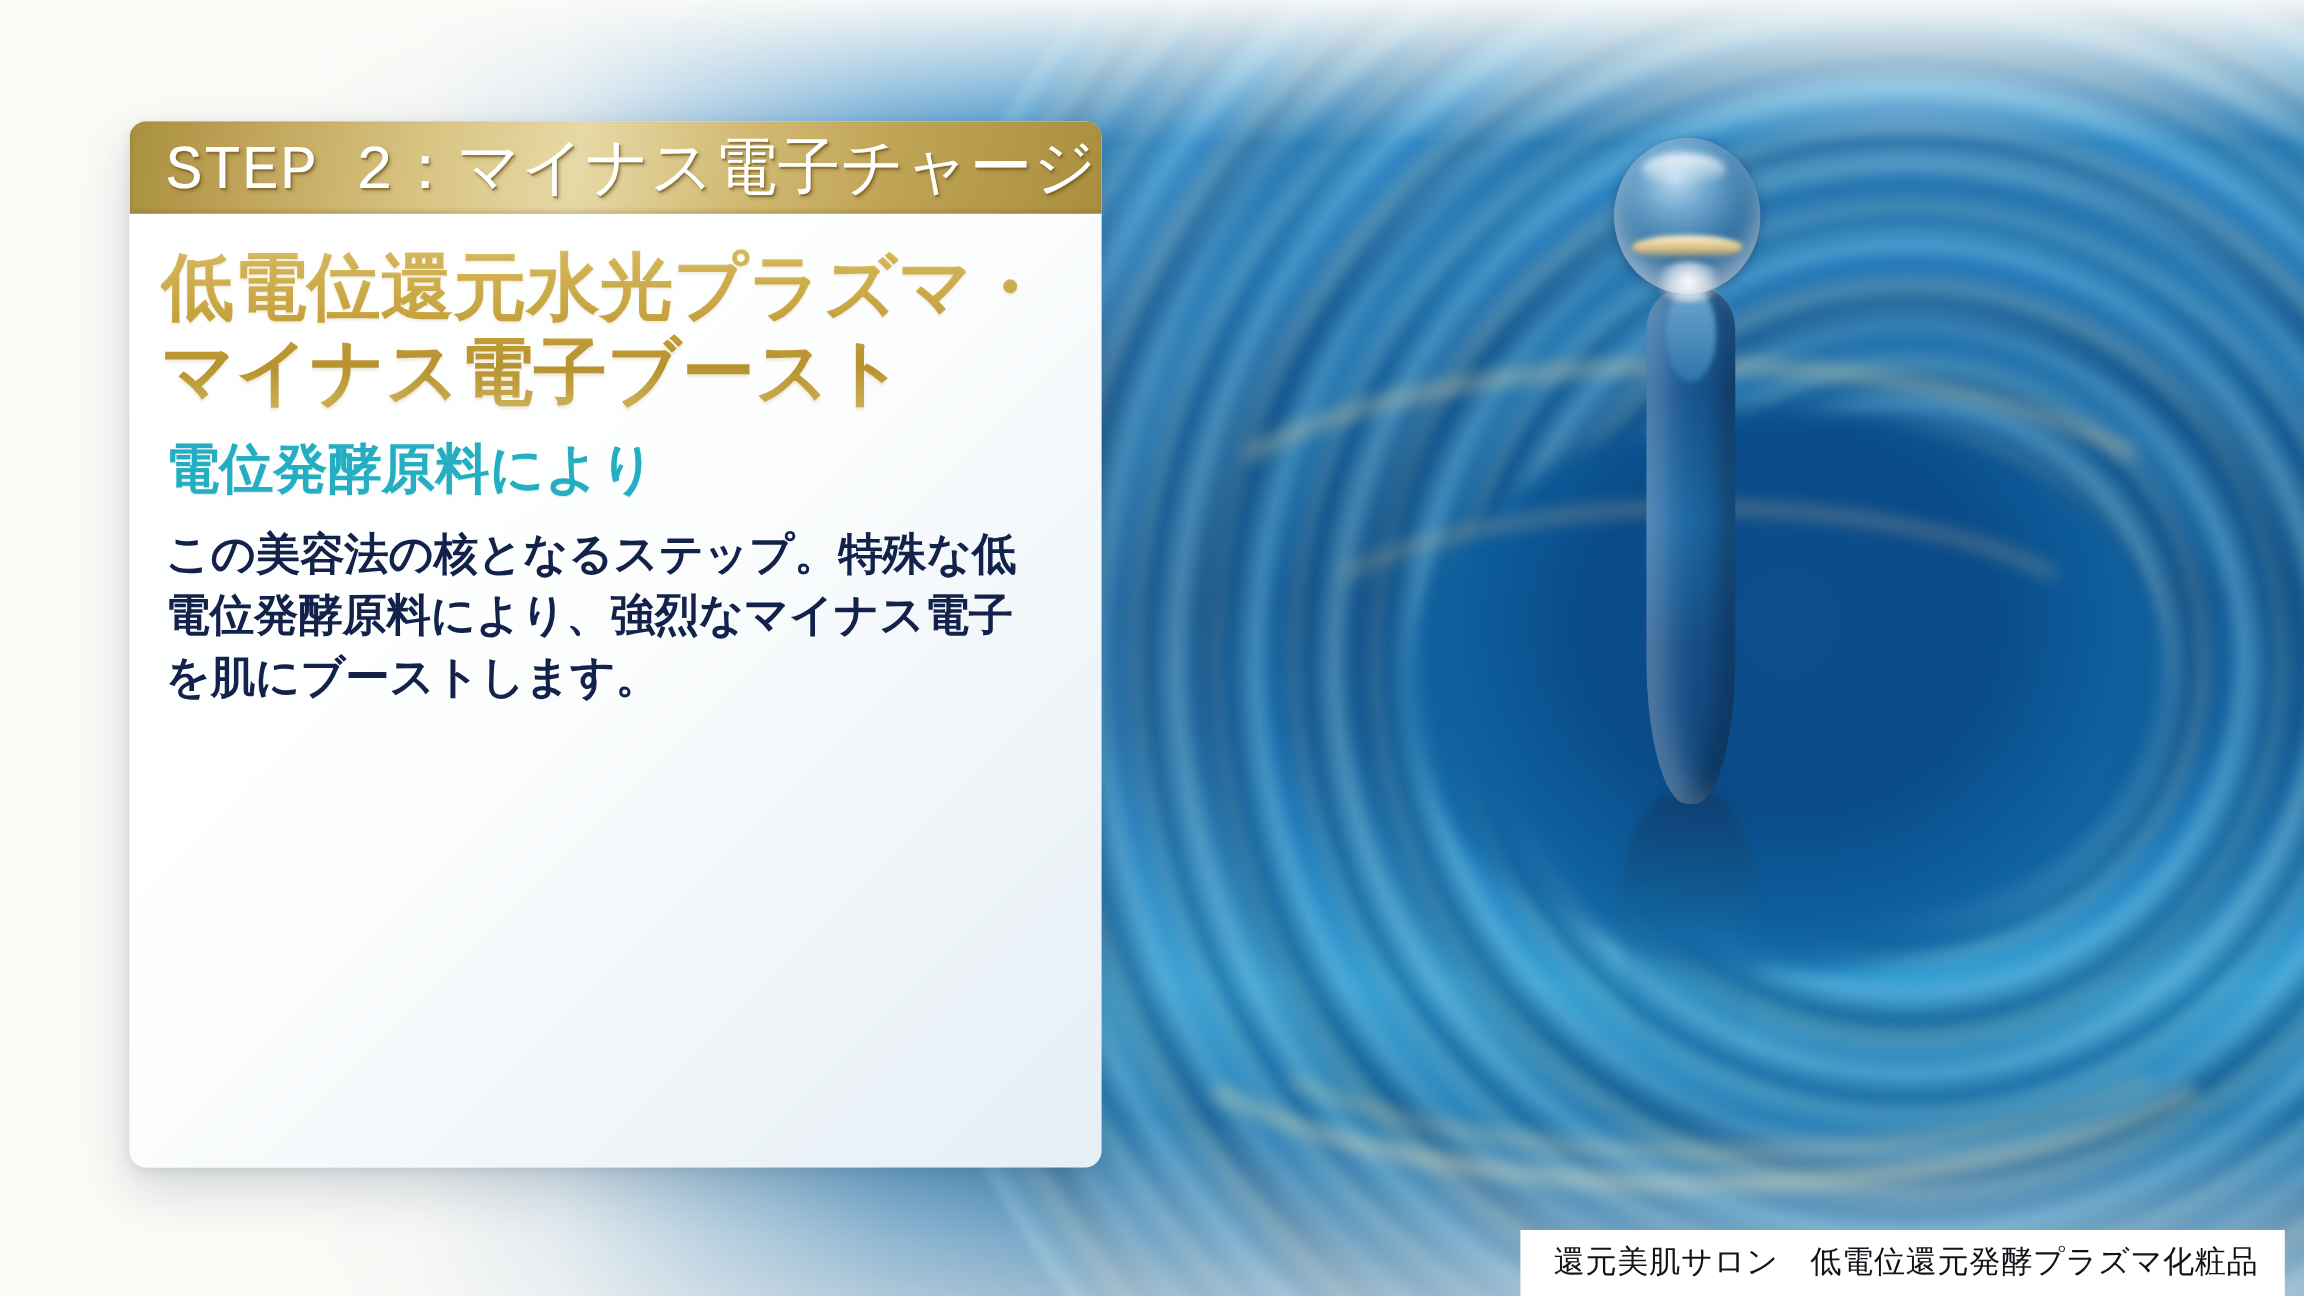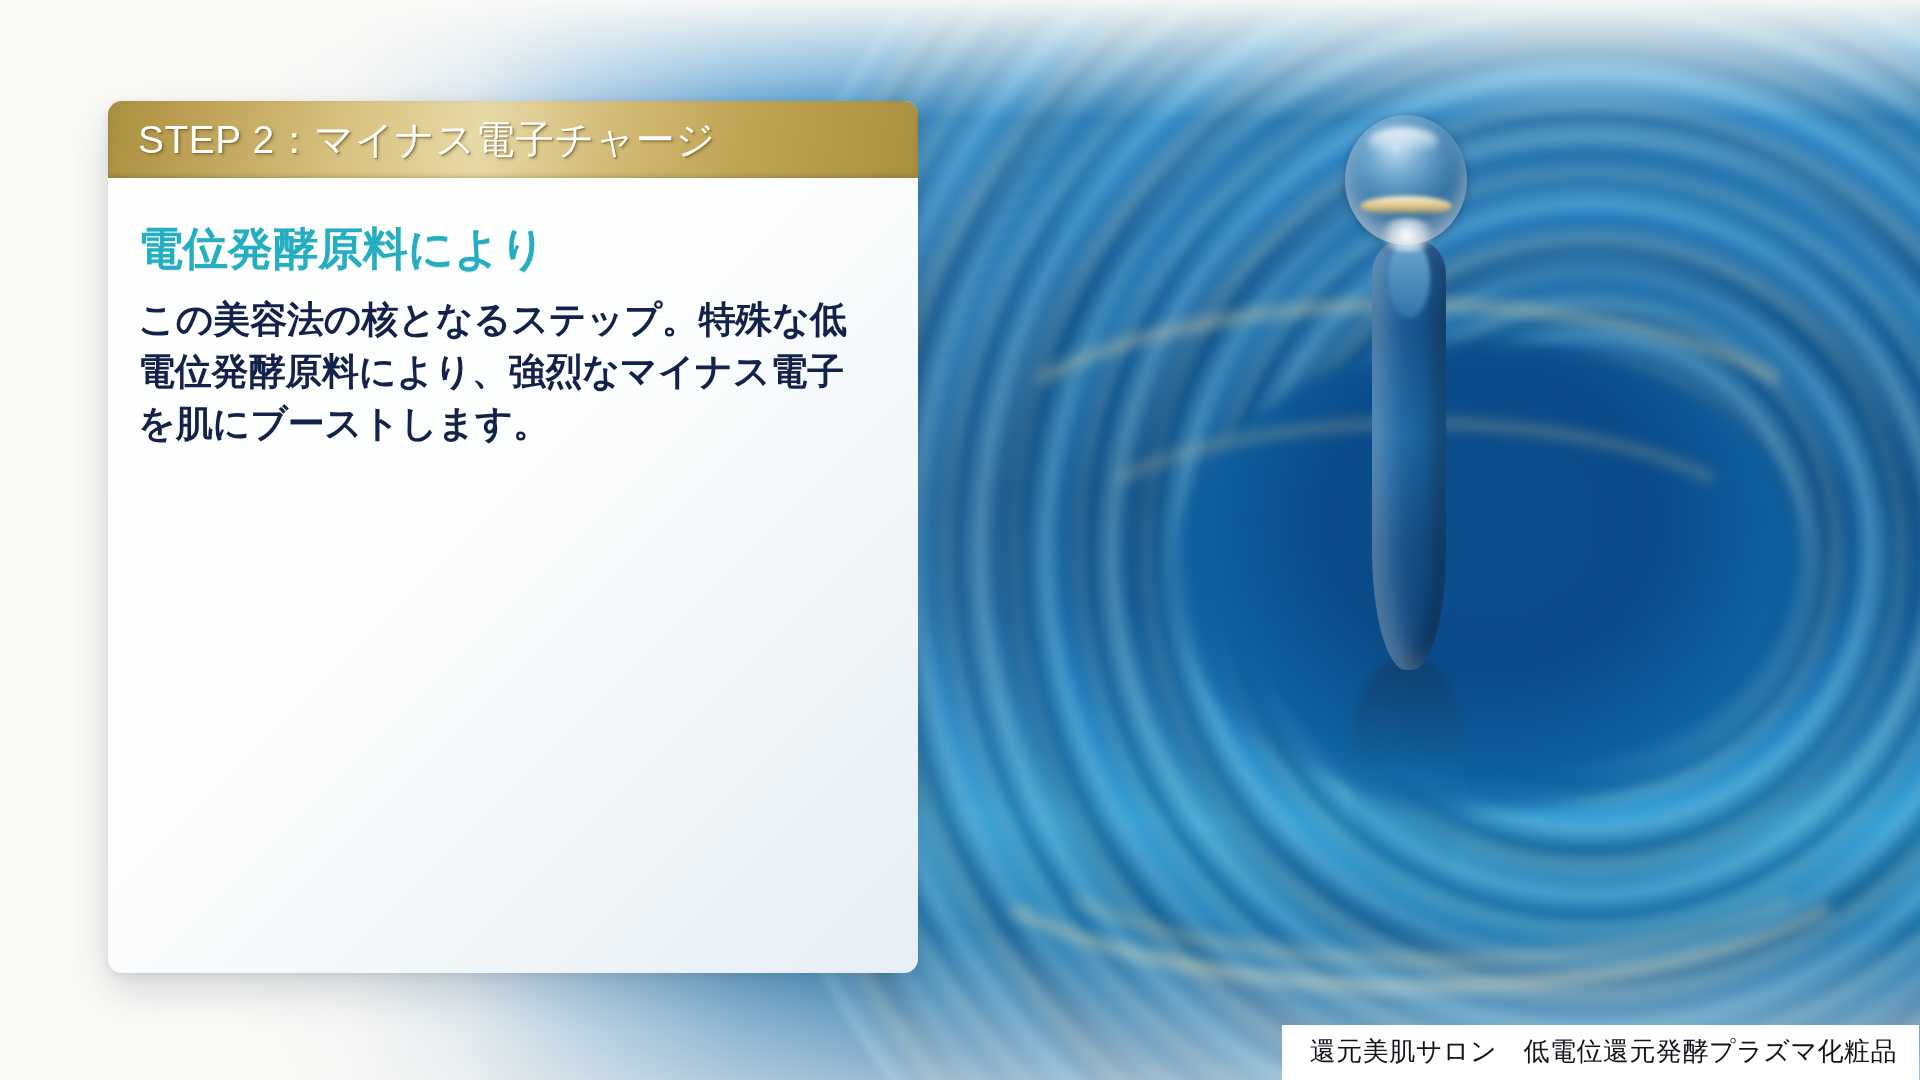--- a/index.html
+++ b/index.html
@@ -158,8 +158,8 @@
   }
   .step-label{
     margin-left:30px;
-    font-family:Liberation Sans, sans-serif;
-    font-size:39px; color:#ffffff; letter-spacing:.5px; white-space:nowrap;
+    font-family:Liberation Mono, monospace;
+    font-size:52px; color:#ffffff; letter-spacing:.5px; white-space:nowrap;
     text-shadow:1px 1px 0 rgba(120,95,30,.55), 2px 2px 3px rgba(90,70,20,.40);
   }
   .card-body{ padding:28px 30px 0 26px; }

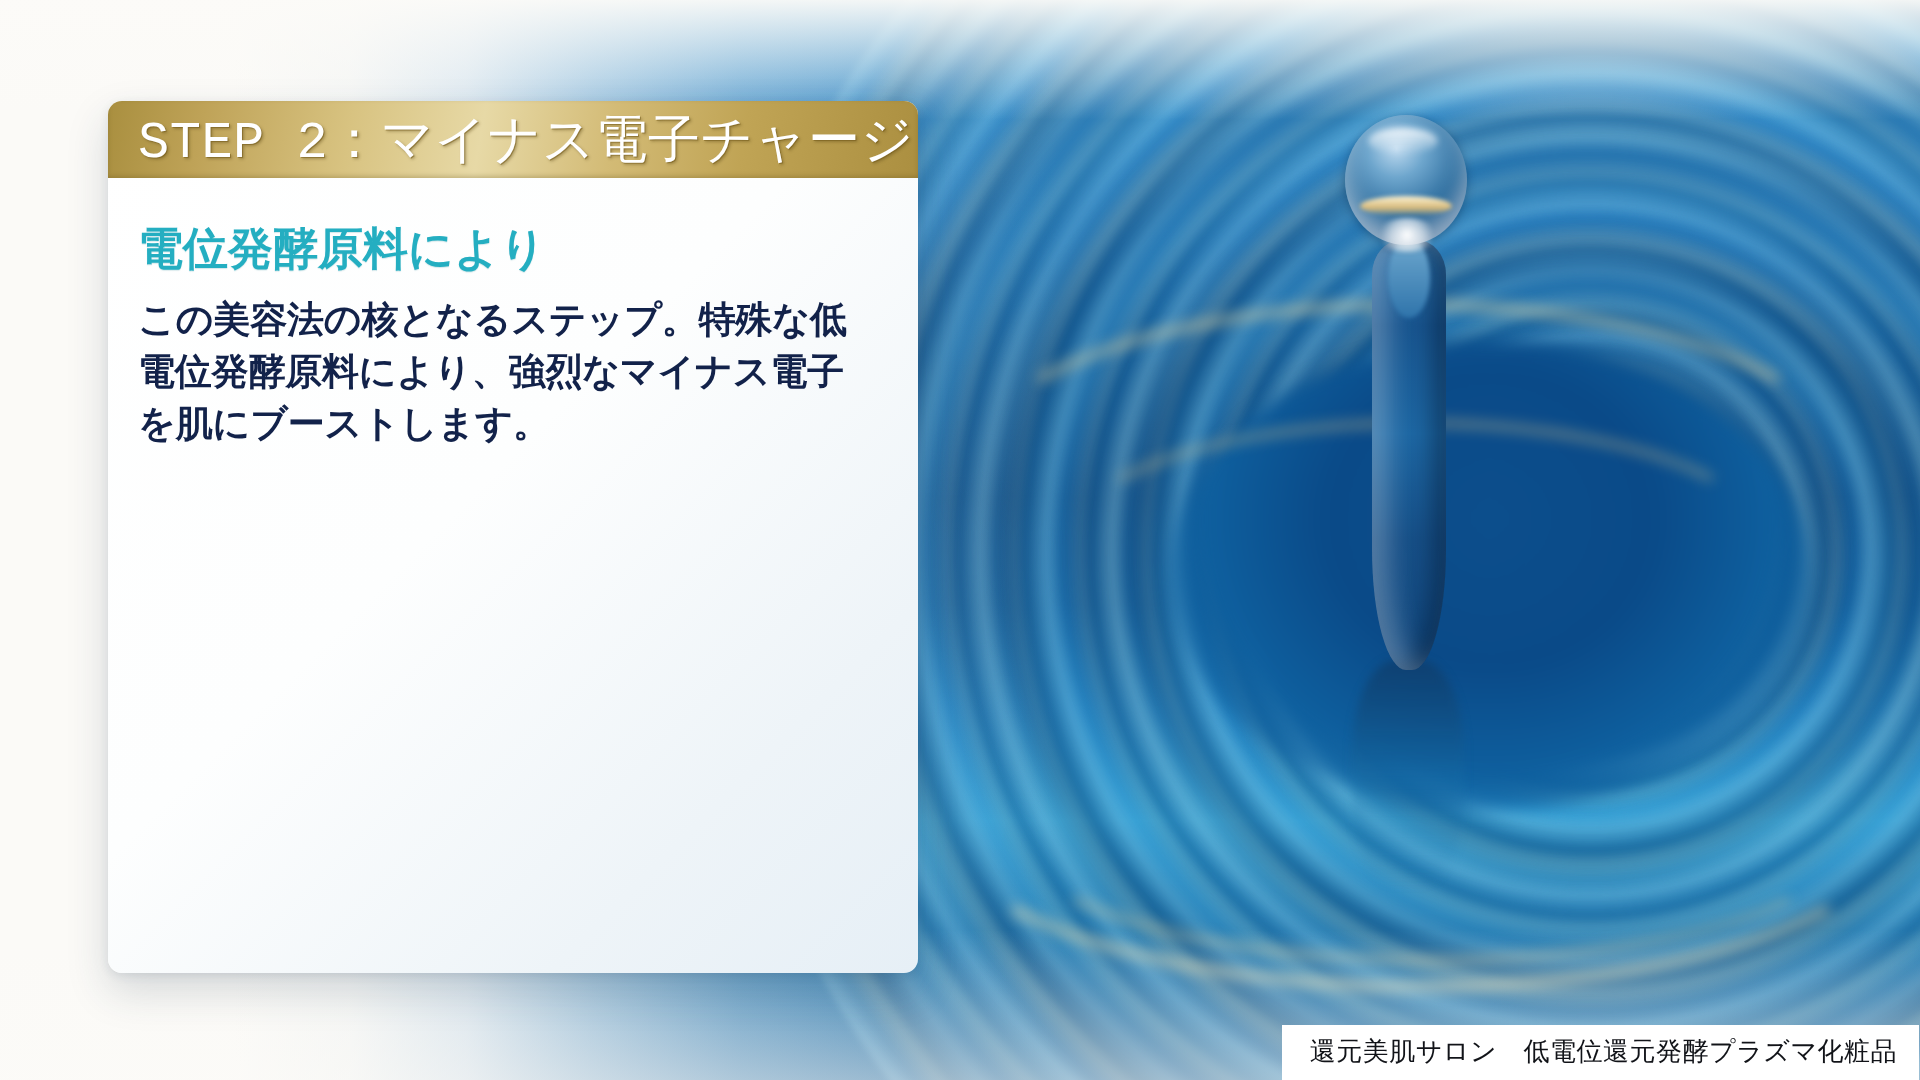--- a/index.html
+++ b/index.html
@@ -237,6 +237,8 @@
 
   <div class="card-body">
 
+    <h1 class="gold-title">低電位還元水光プラズマ・
+マイナス電子ブースト</h1>
 
     <h2 class="teal-sub">電位発酵原料により</h2>
 

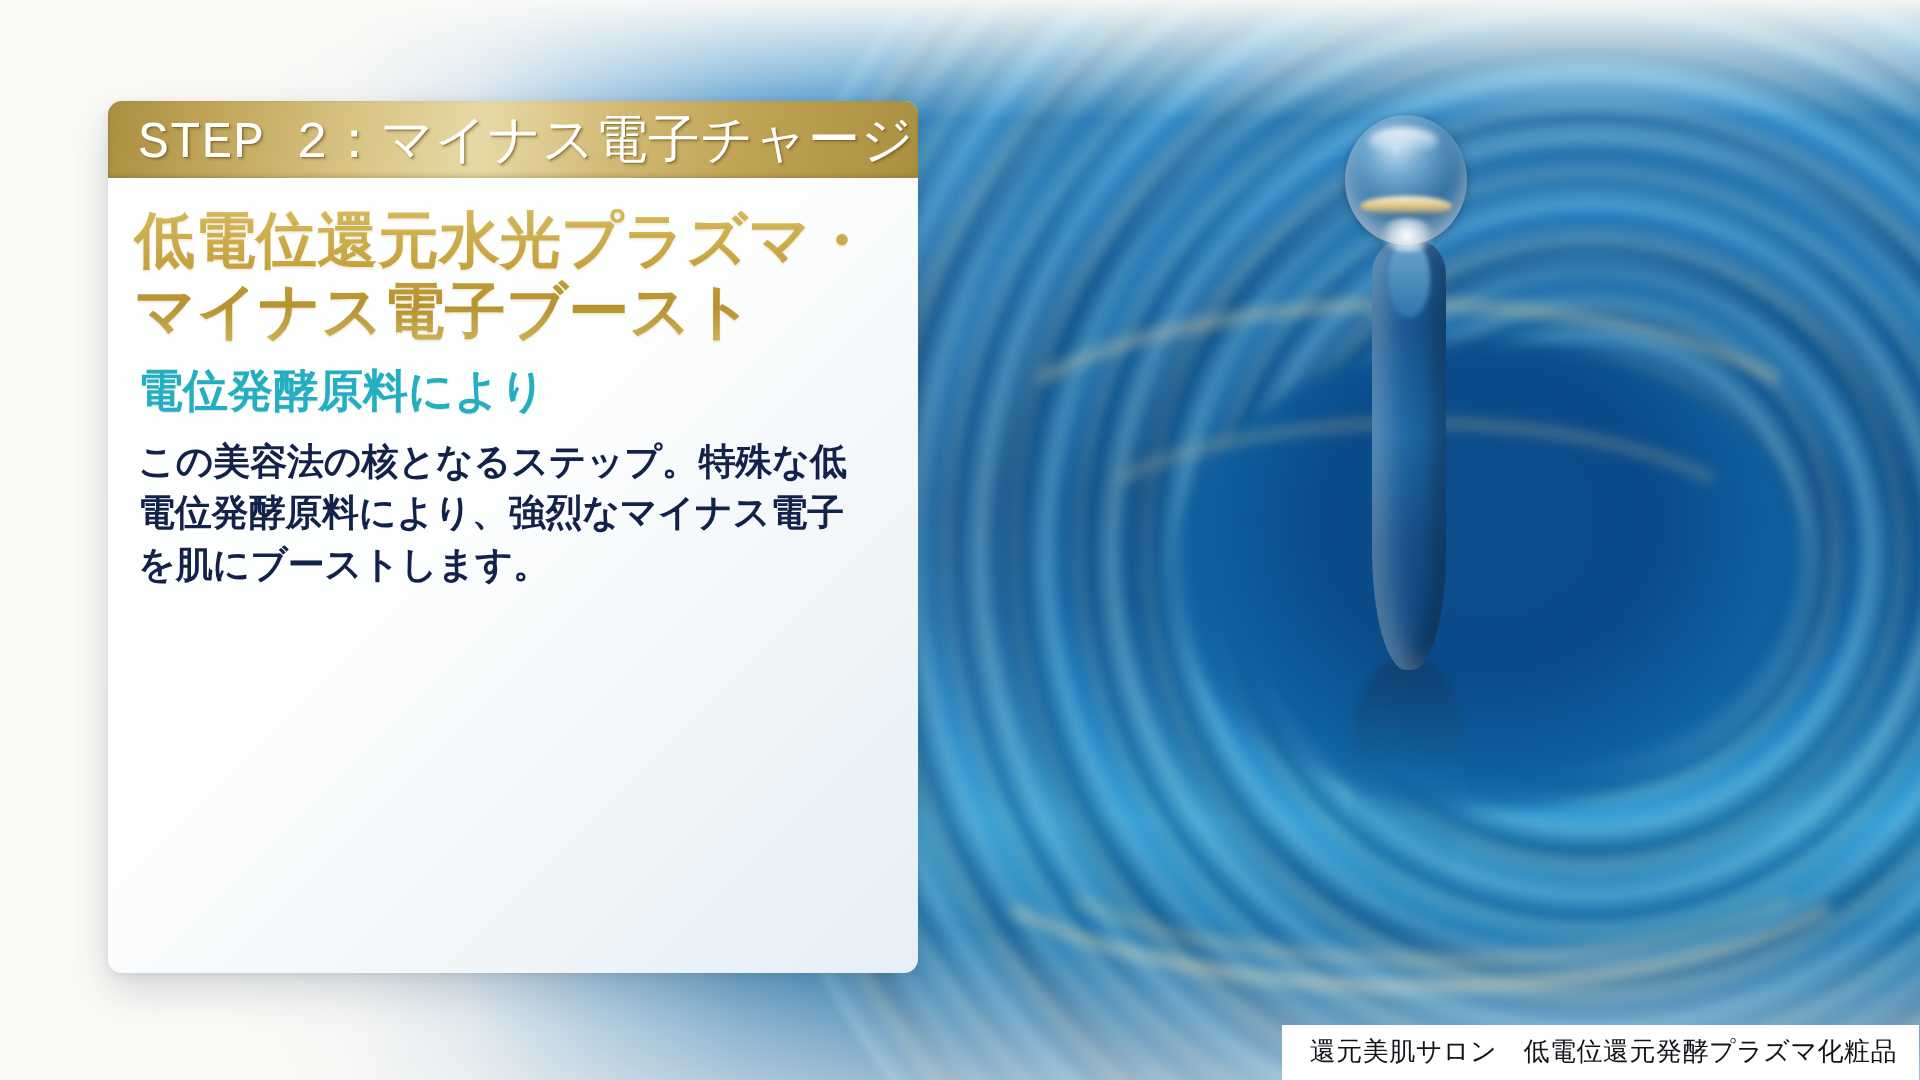--- a/index.html
+++ b/index.html
@@ -196,7 +196,7 @@
 
   
   #caption-bar{
-    position:absolute; right:1px; bottom:0;
+    position:absolute; right:16px; bottom:0;
     background:#ffffff;
     padding:9px 22px 11px 28px;
     font-family:"Liberation Sans","DejaVu Sans",sans-serif;

